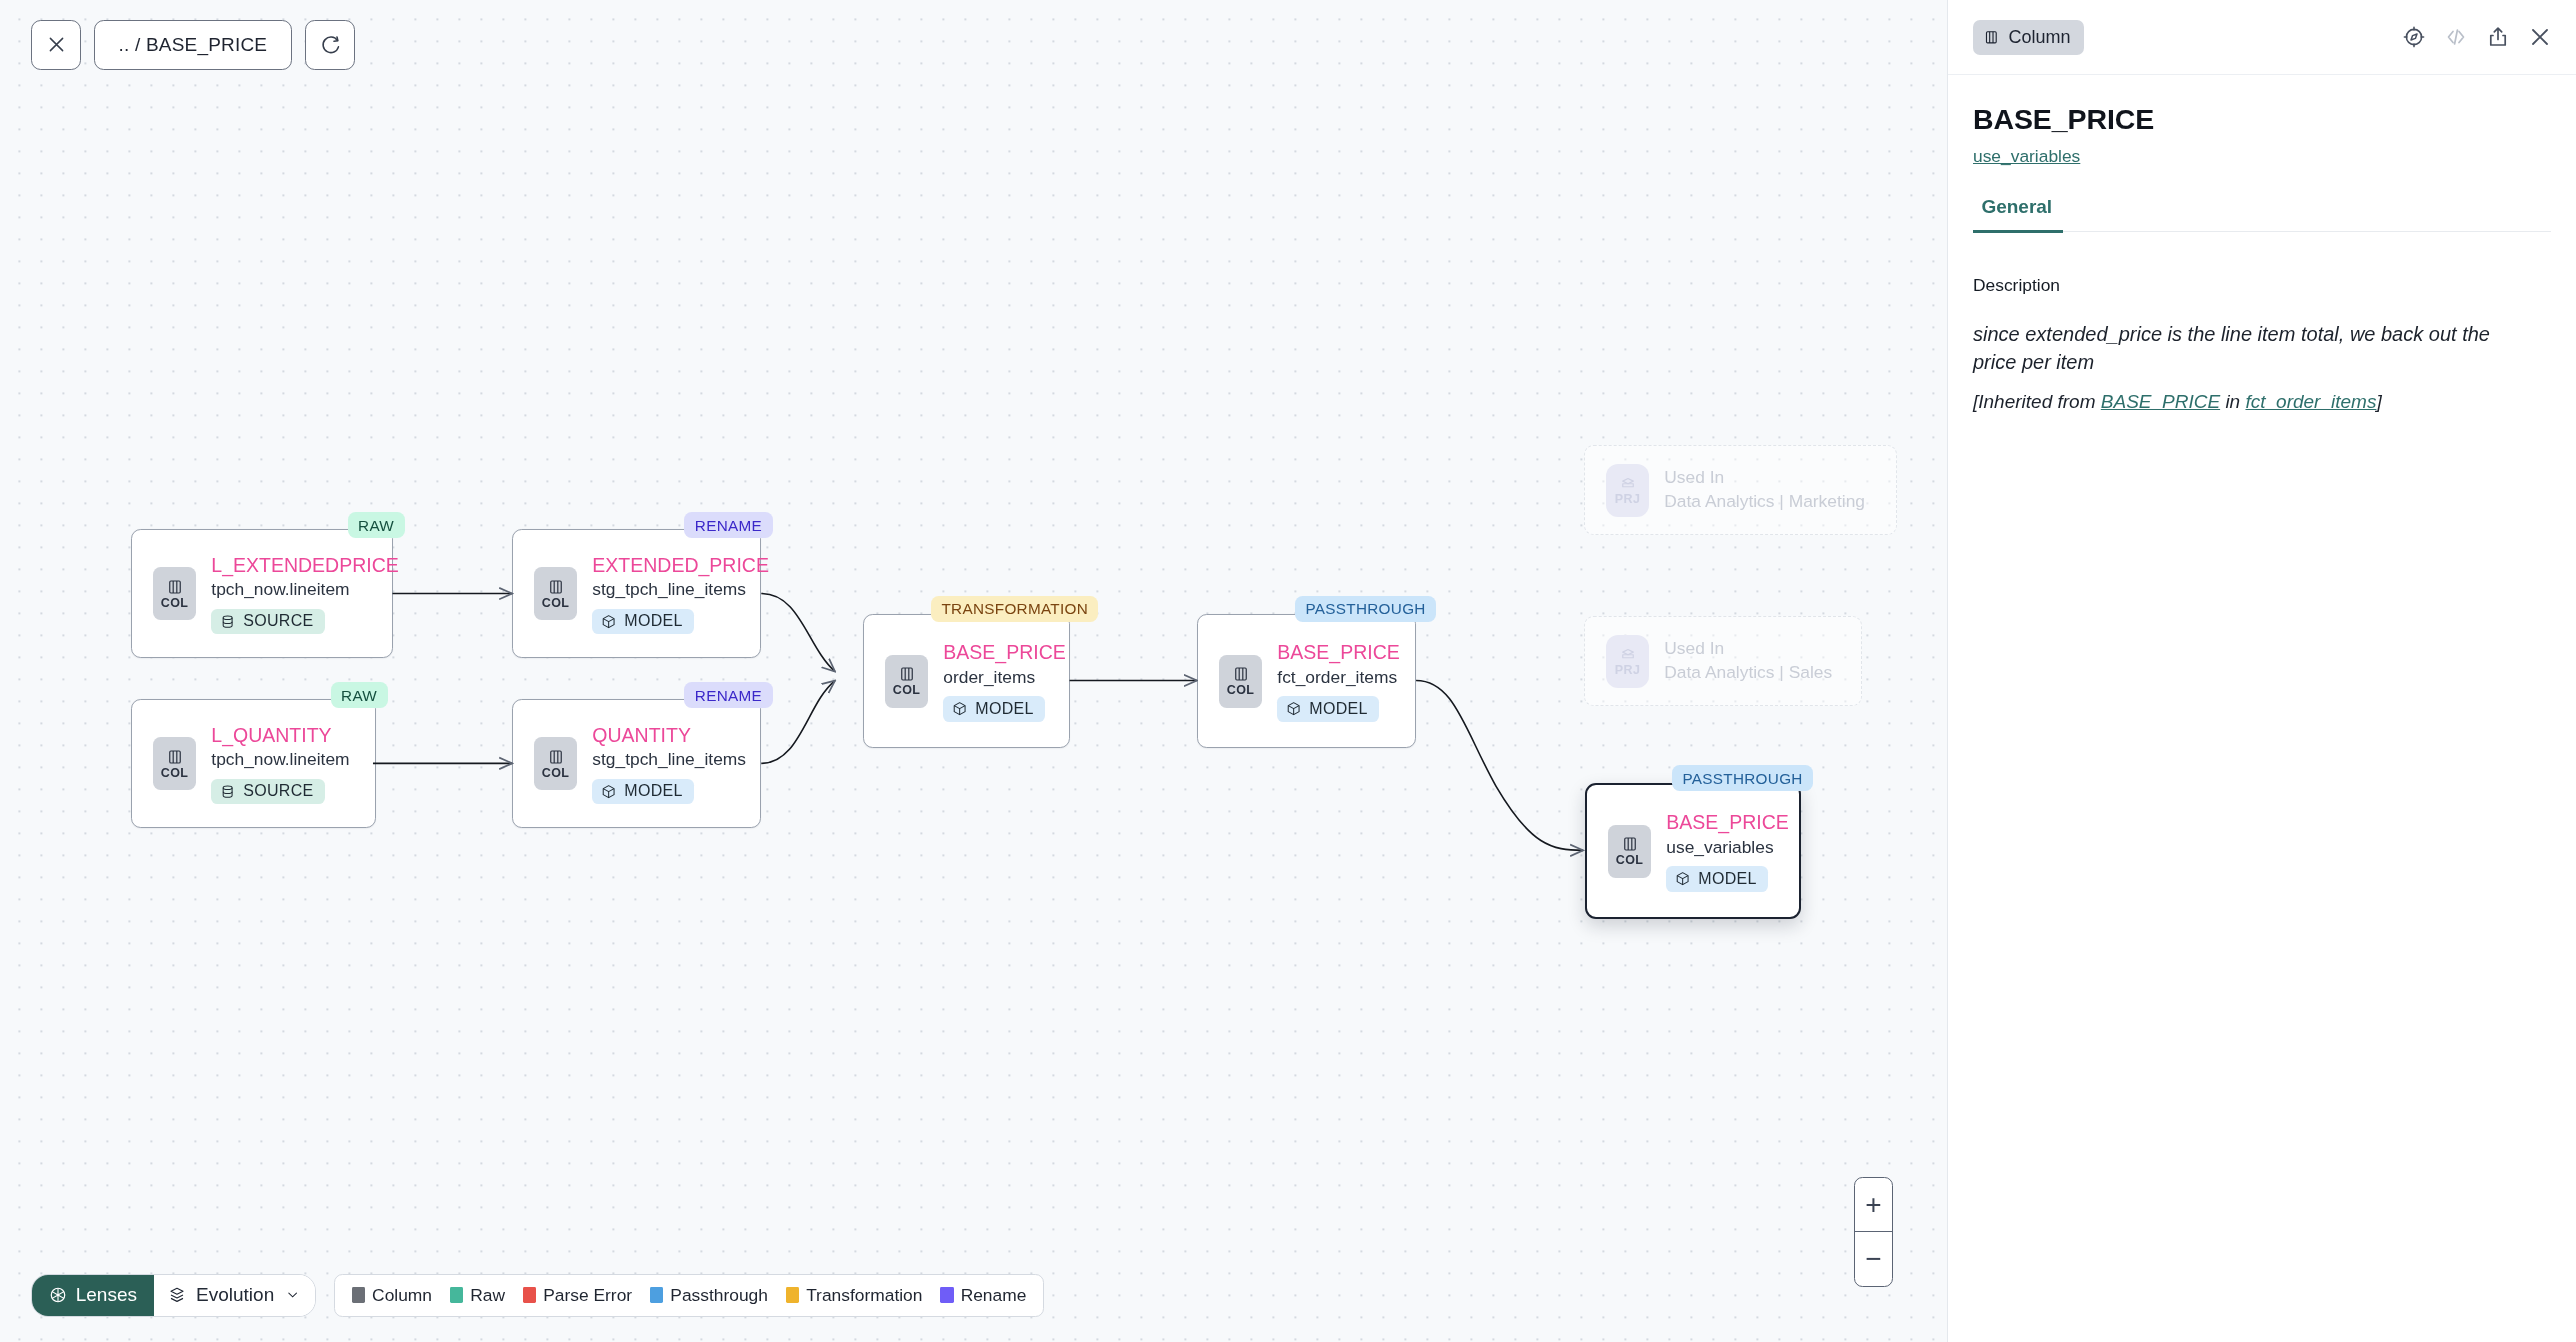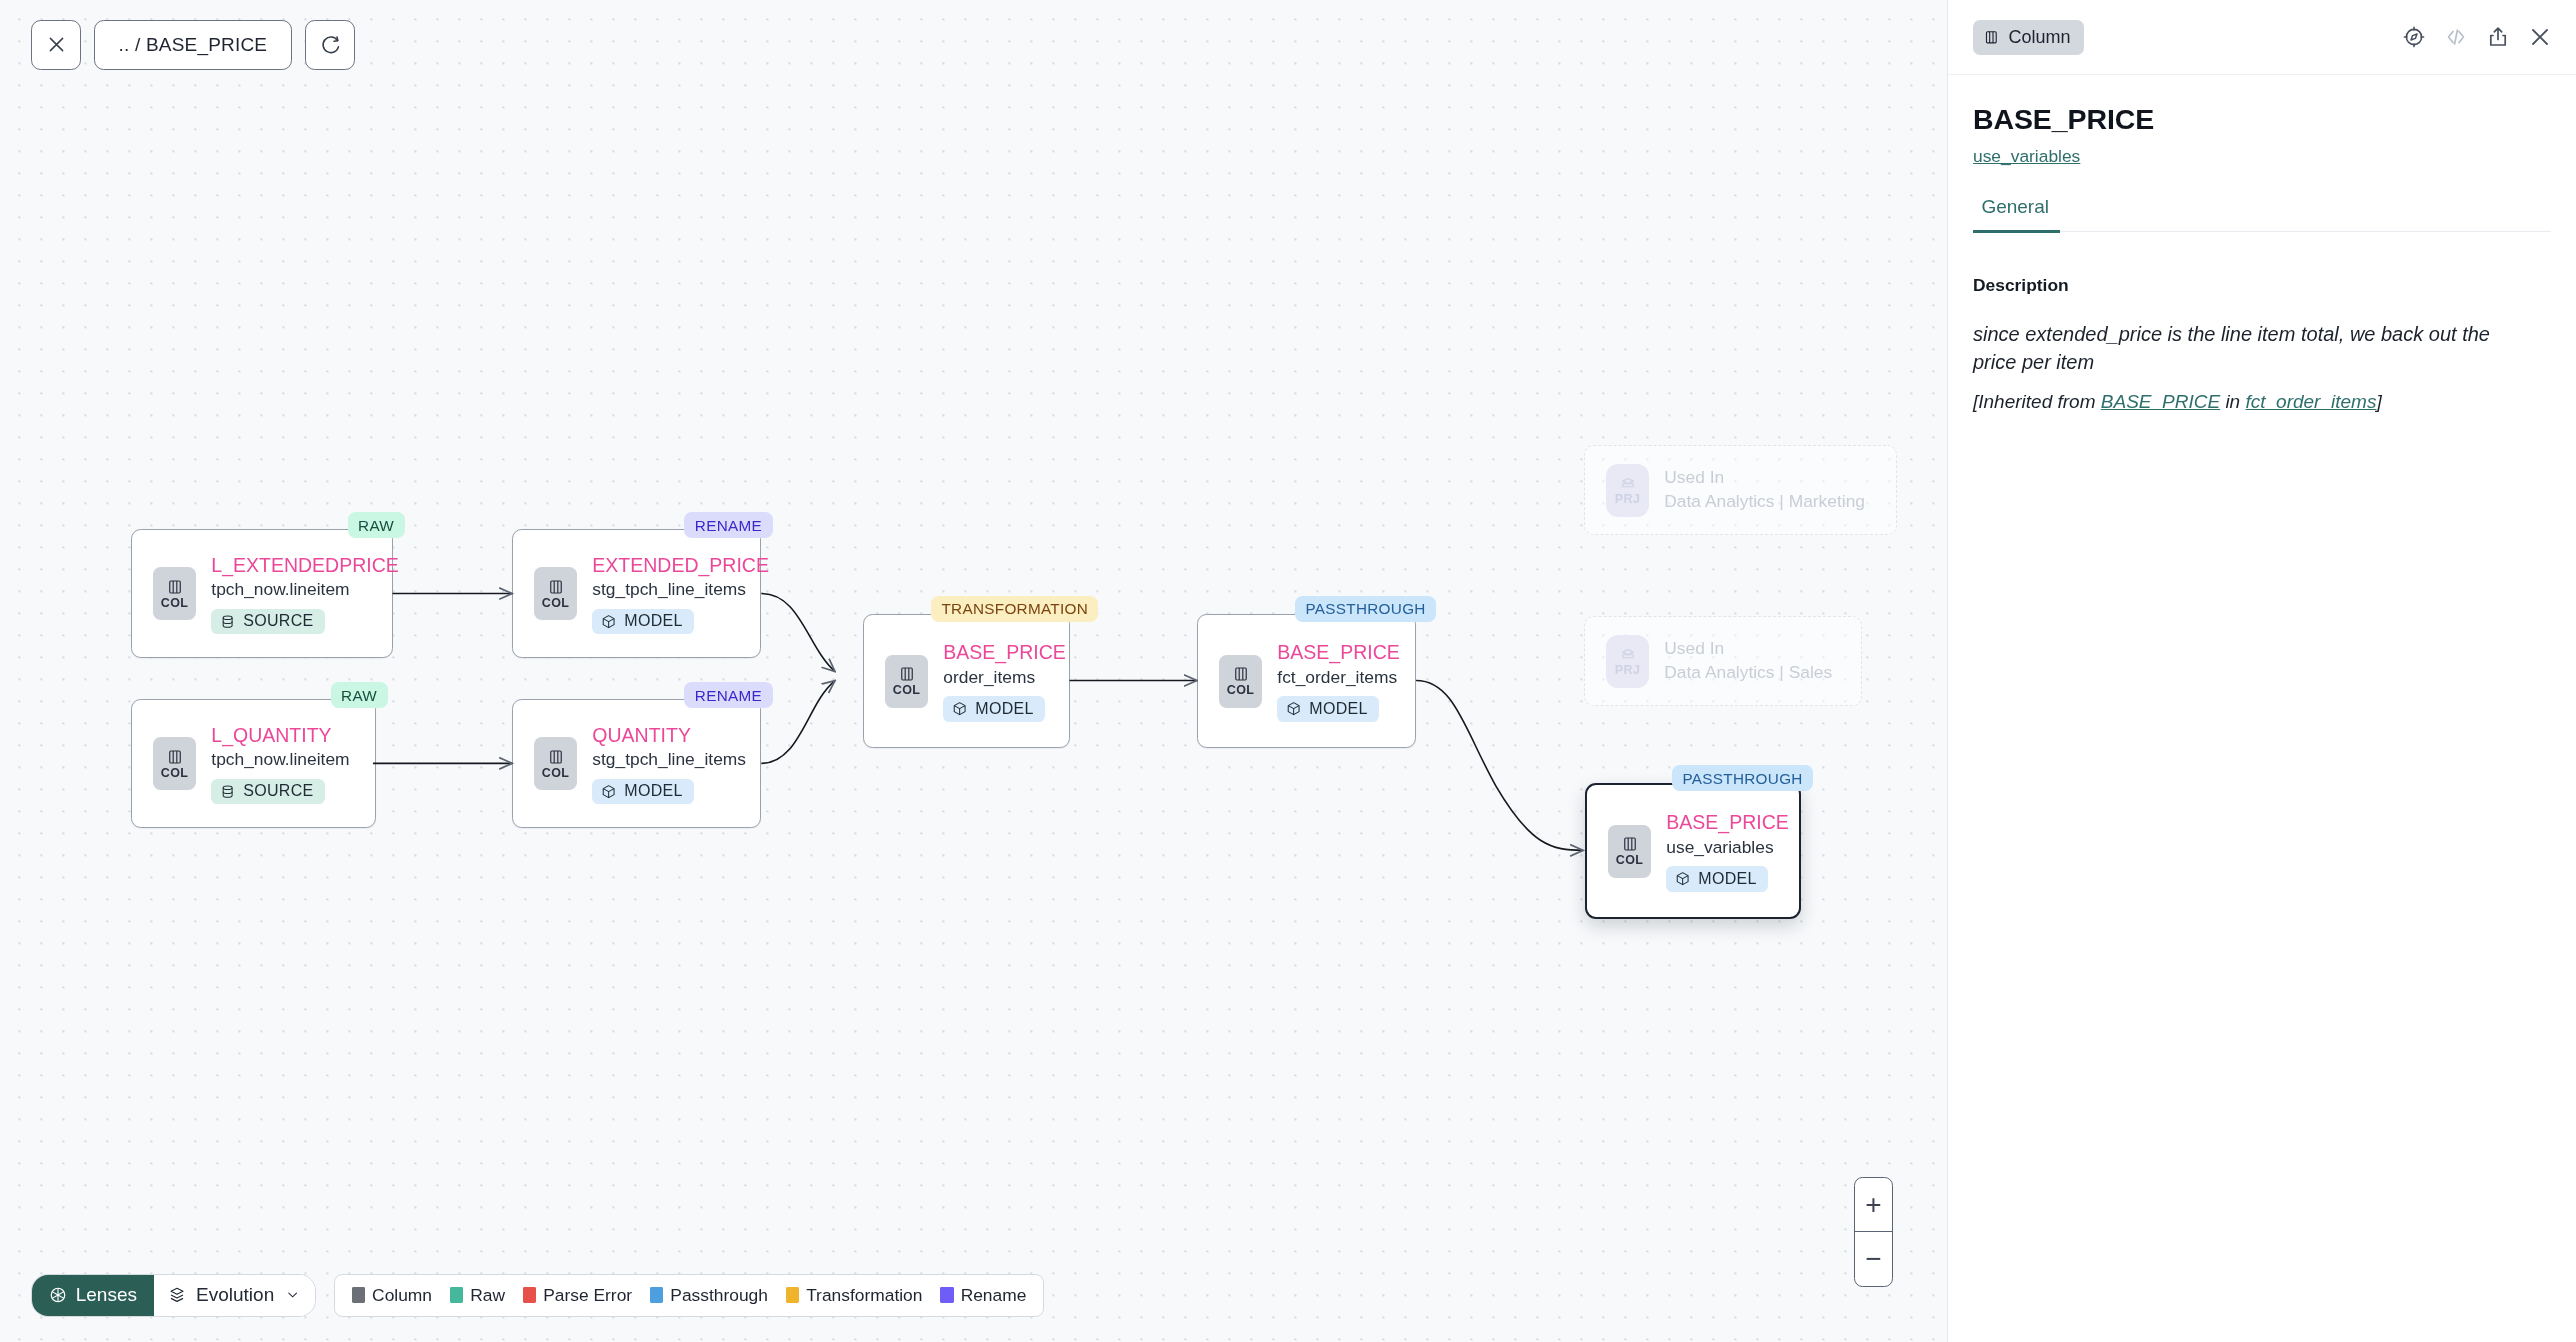--- a/index.html
+++ b/index.html
@@ -135,7 +135,7 @@
   }
   .tabs { margin-top: 29px; border-bottom: 1.4px solid #e8ebef; display: flex; }
   .tab {
-    font-size: 19px; font-weight: 400; color: #2e6f6b; padding: 0 11px 12.5px 8.4px;
+    font-size: 19px; font-weight: 700; color: #2e6f6b; padding: 0 11px 12.5px 8.4px;
     border-bottom: 3.5px solid #2e6f6b; margin-bottom: -2.4px; cursor: pointer;
   }
   .sec-label { margin-top: 43px; font-size: 17.4px; font-weight: 700; color: #151b24; }

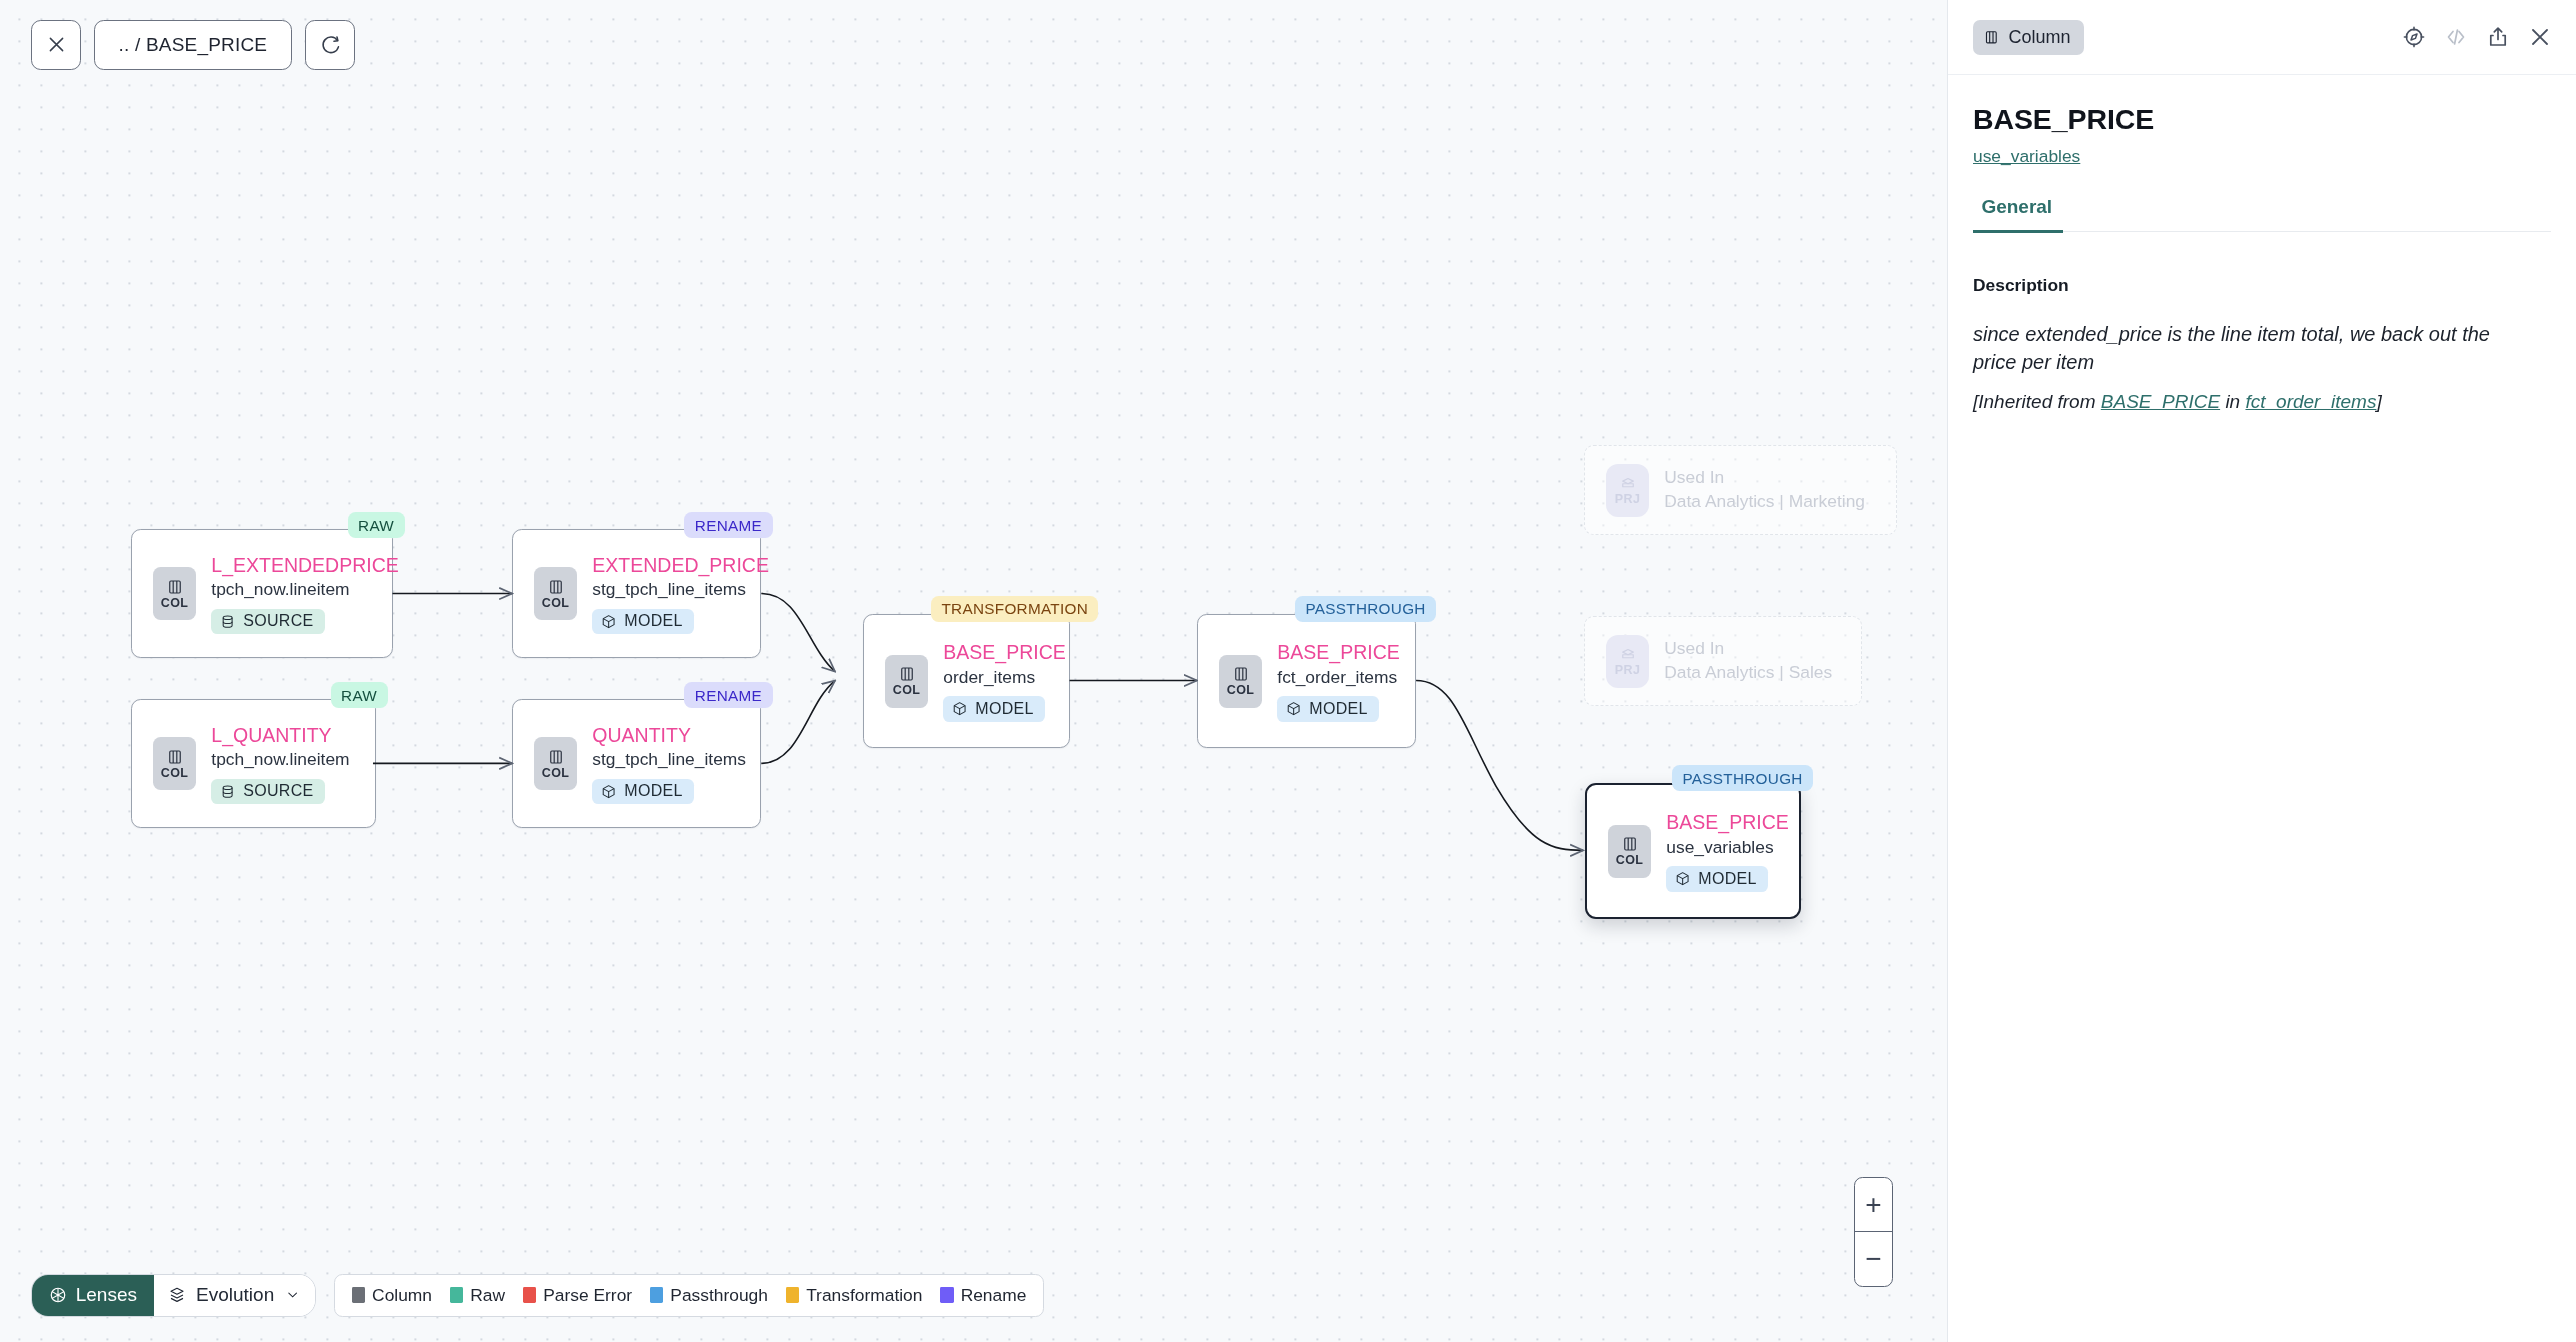--- a/index.html
+++ b/index.html
@@ -138,7 +138,7 @@
     font-size: 19px; font-weight: 700; color: #2e6f6b; padding: 0 11px 12.5px 8.4px;
     border-bottom: 3.5px solid #2e6f6b; margin-bottom: -2.4px; cursor: pointer;
   }
-  .sec-label { margin-top: 43px; font-size: 17.4px; font-weight: 700; color: #151b24; }
+  .sec-label { margin-top: 43px; font-size: 17.4px; font-weight: 400; color: #151b24; }
   .desc {
     margin-top: 24px; font-size: 20px; font-style: italic; color: #1c222c;
     line-height: 1.42; max-width: 564px;

